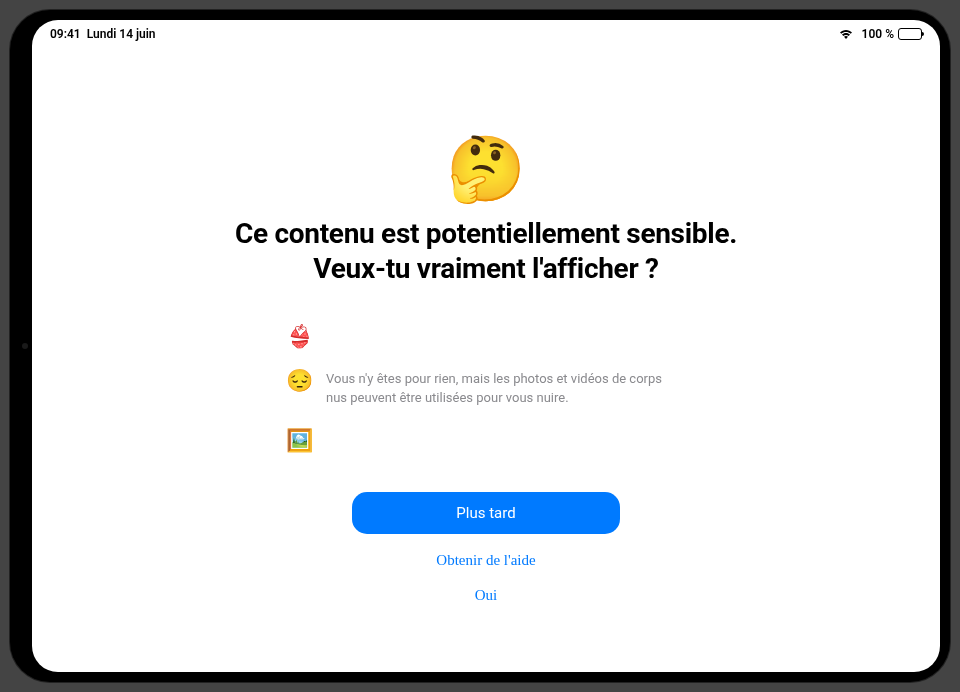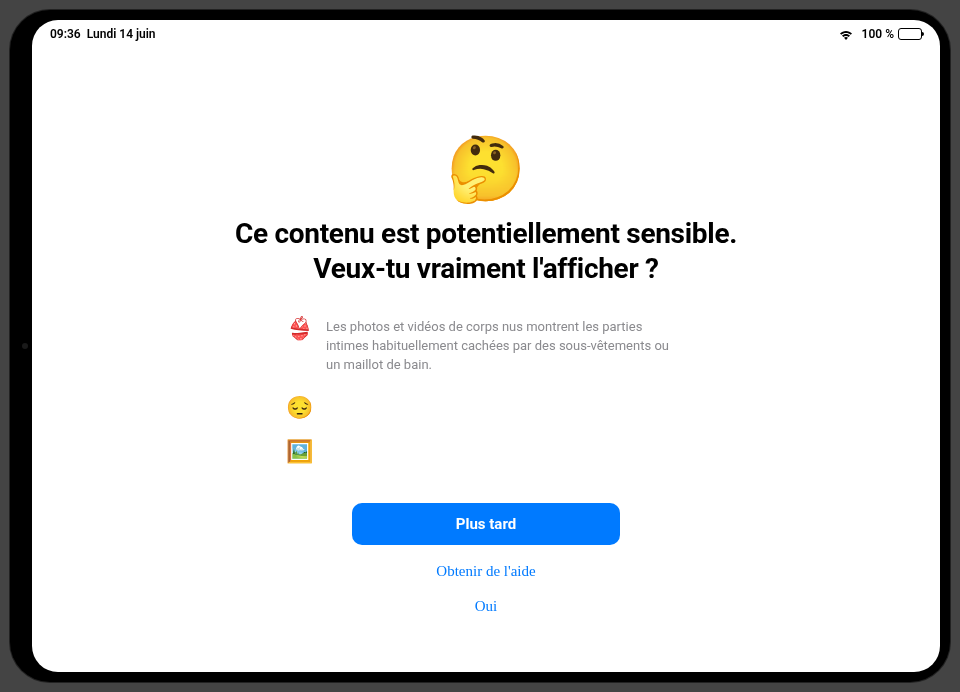--- a/index.html
+++ b/index.html
@@ -203,7 +203,7 @@
 
     <div class="status-bar">
       <div class="status-left">
-        <span>09:36</span>
+        <span>09:41</span>
         <span>Lundi 14 juin</span>
       </div>
       <div class="status-right">

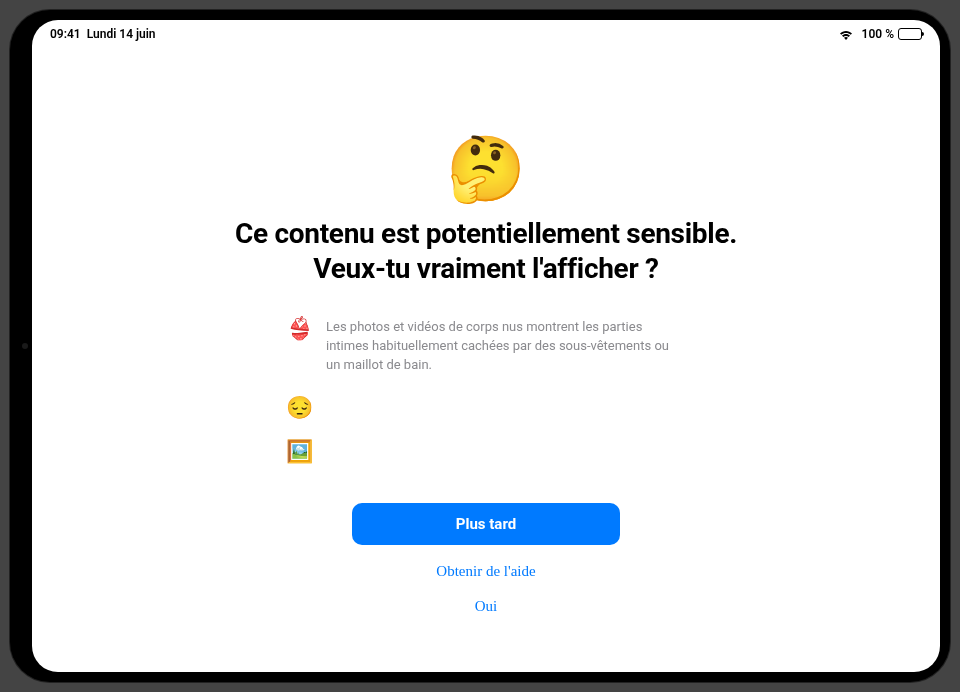--- a/index.html
+++ b/index.html
@@ -71,7 +71,7 @@
 
     .status-right {
       display: flex;
-      align-items: flex-end;
+      align-items: center;
       gap: 8px;
     }
 

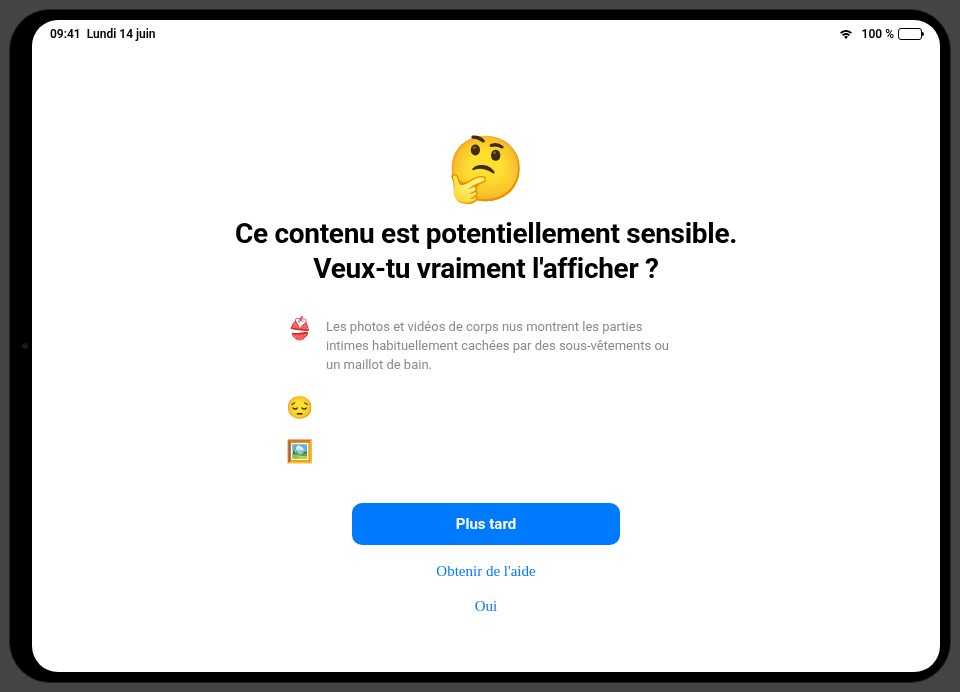--- a/index.html
+++ b/index.html
@@ -133,7 +133,7 @@
       color: #000;
       letter-spacing: -0.3px;
       line-height: 1.25;
-      margin-bottom: 32px;
+      margin-bottom: 40px;
       white-space: pre-line;
     }
 

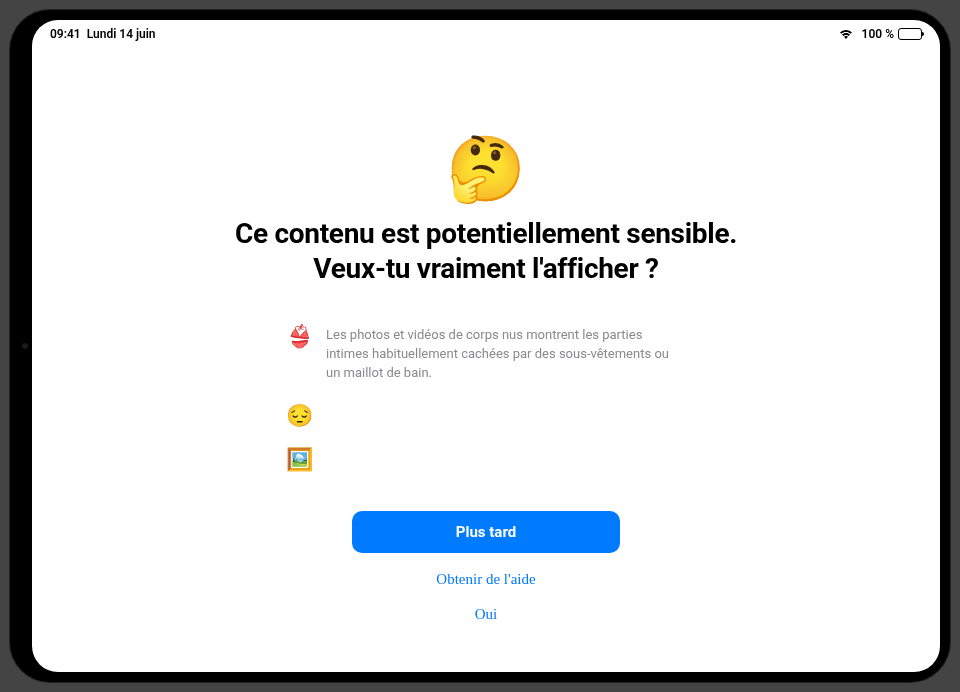--- a/index.html
+++ b/index.html
@@ -229,7 +229,6 @@
       <div class="bullets">
         <div class="bullet">
           <span class="bullet-icon">👙</span>
-          <span class="bullet-text">Les photos et vidéos de corps nus montrent les parties intimes habituellement cachées par des sous-vêtements ou un maillot de bain.</span>
         </div>
         <div class="bullet">
           <span class="bullet-icon">😔</span>

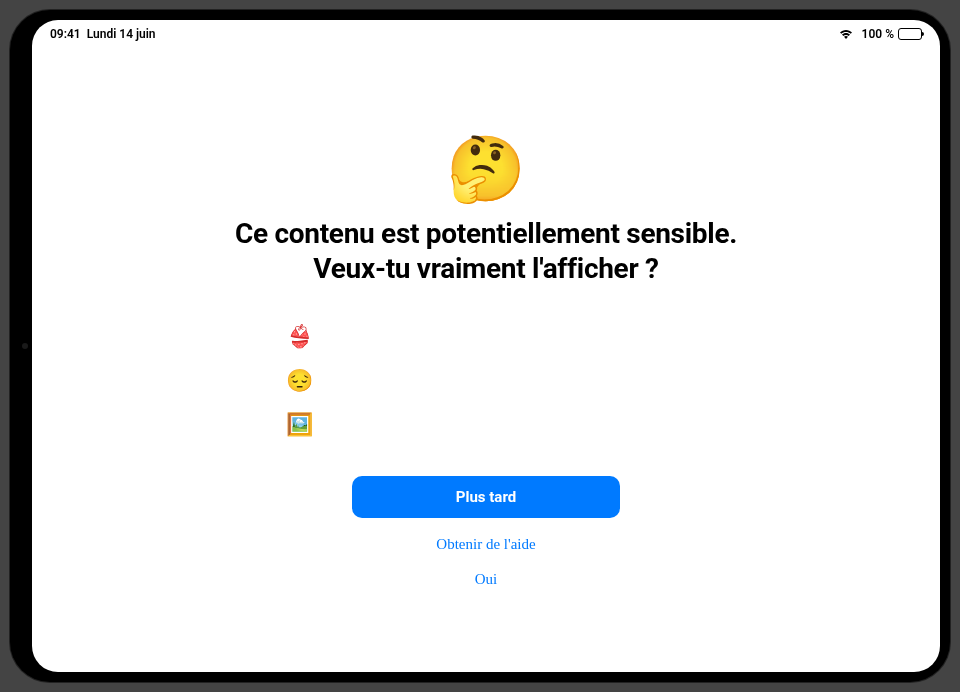--- a/index.html
+++ b/index.html
@@ -232,6 +232,7 @@
         </div>
         <div class="bullet">
           <span class="bullet-icon">😔</span>
+          <span class="bullet-text">Vous n'y êtes pour rien, mais les photos et vidéos de corps nus peuvent être utilisées pour vous nuire.</span>
         </div>
         <div class="bullet">
           <span class="bullet-icon">🖼️</span>

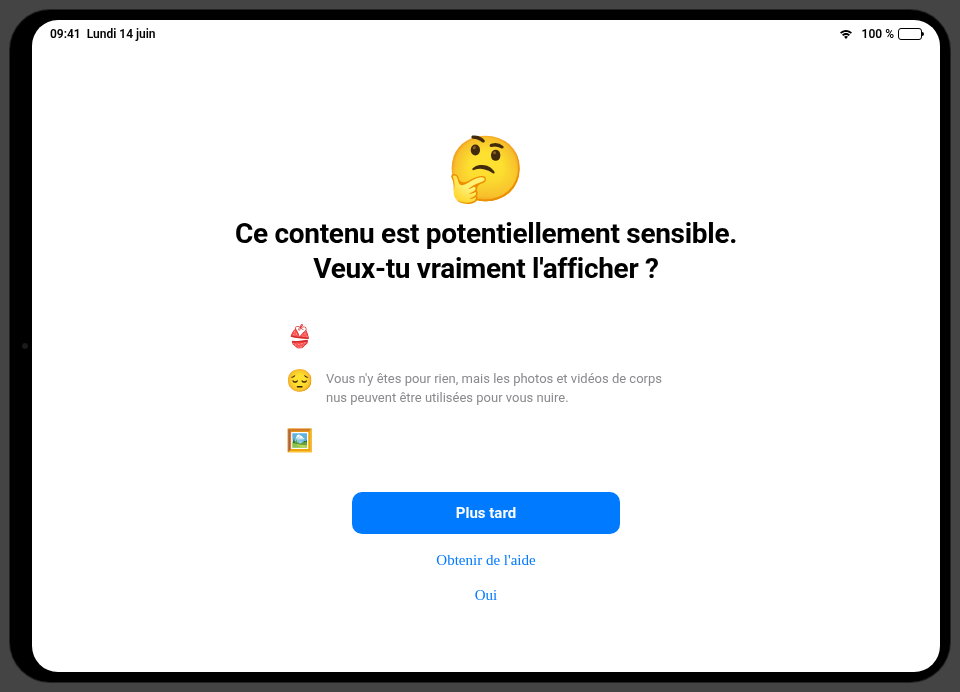--- a/index.html
+++ b/index.html
@@ -178,9 +178,9 @@
       background: #007aff;
       color: #fff;
       border: none;
-      border-radius: 10px;
+      border-radius: 15px;
       font-size: 15px;
-      font-weight: 700;
+      font-weight: 400;
       cursor: pointer;
     }
 

